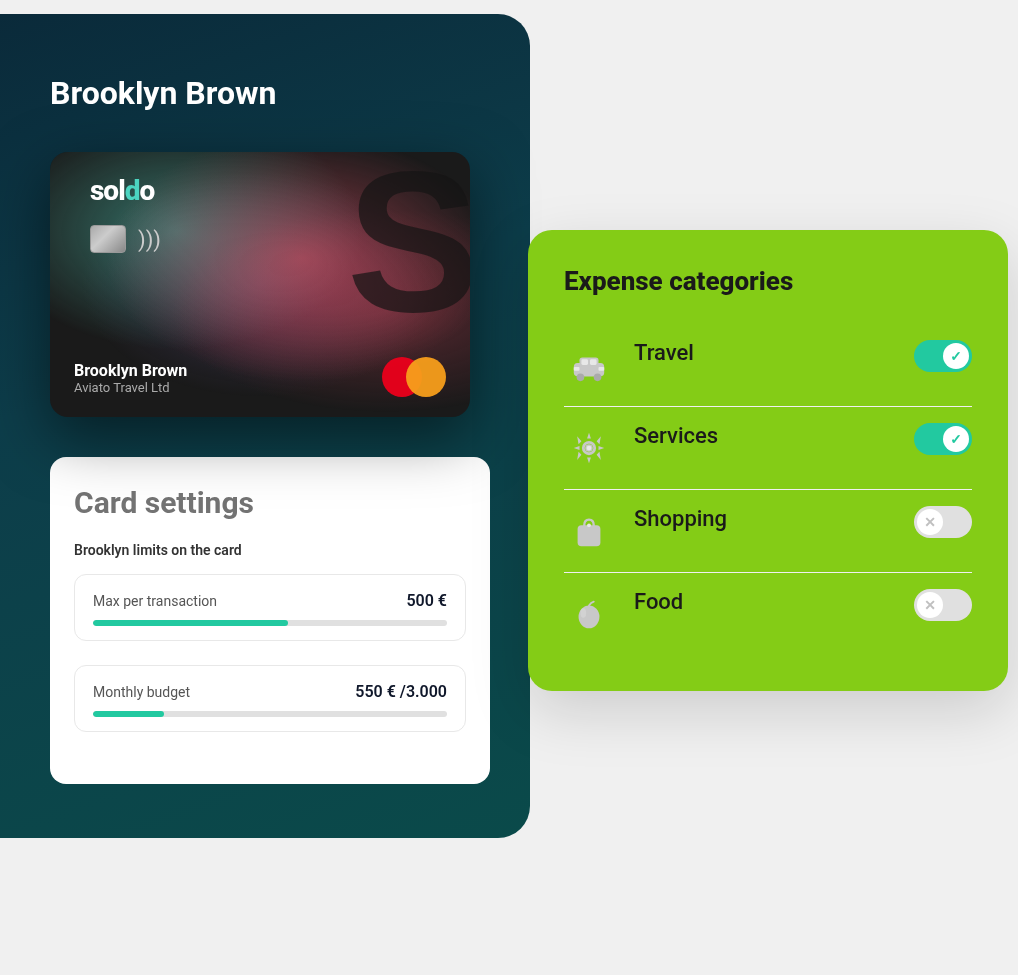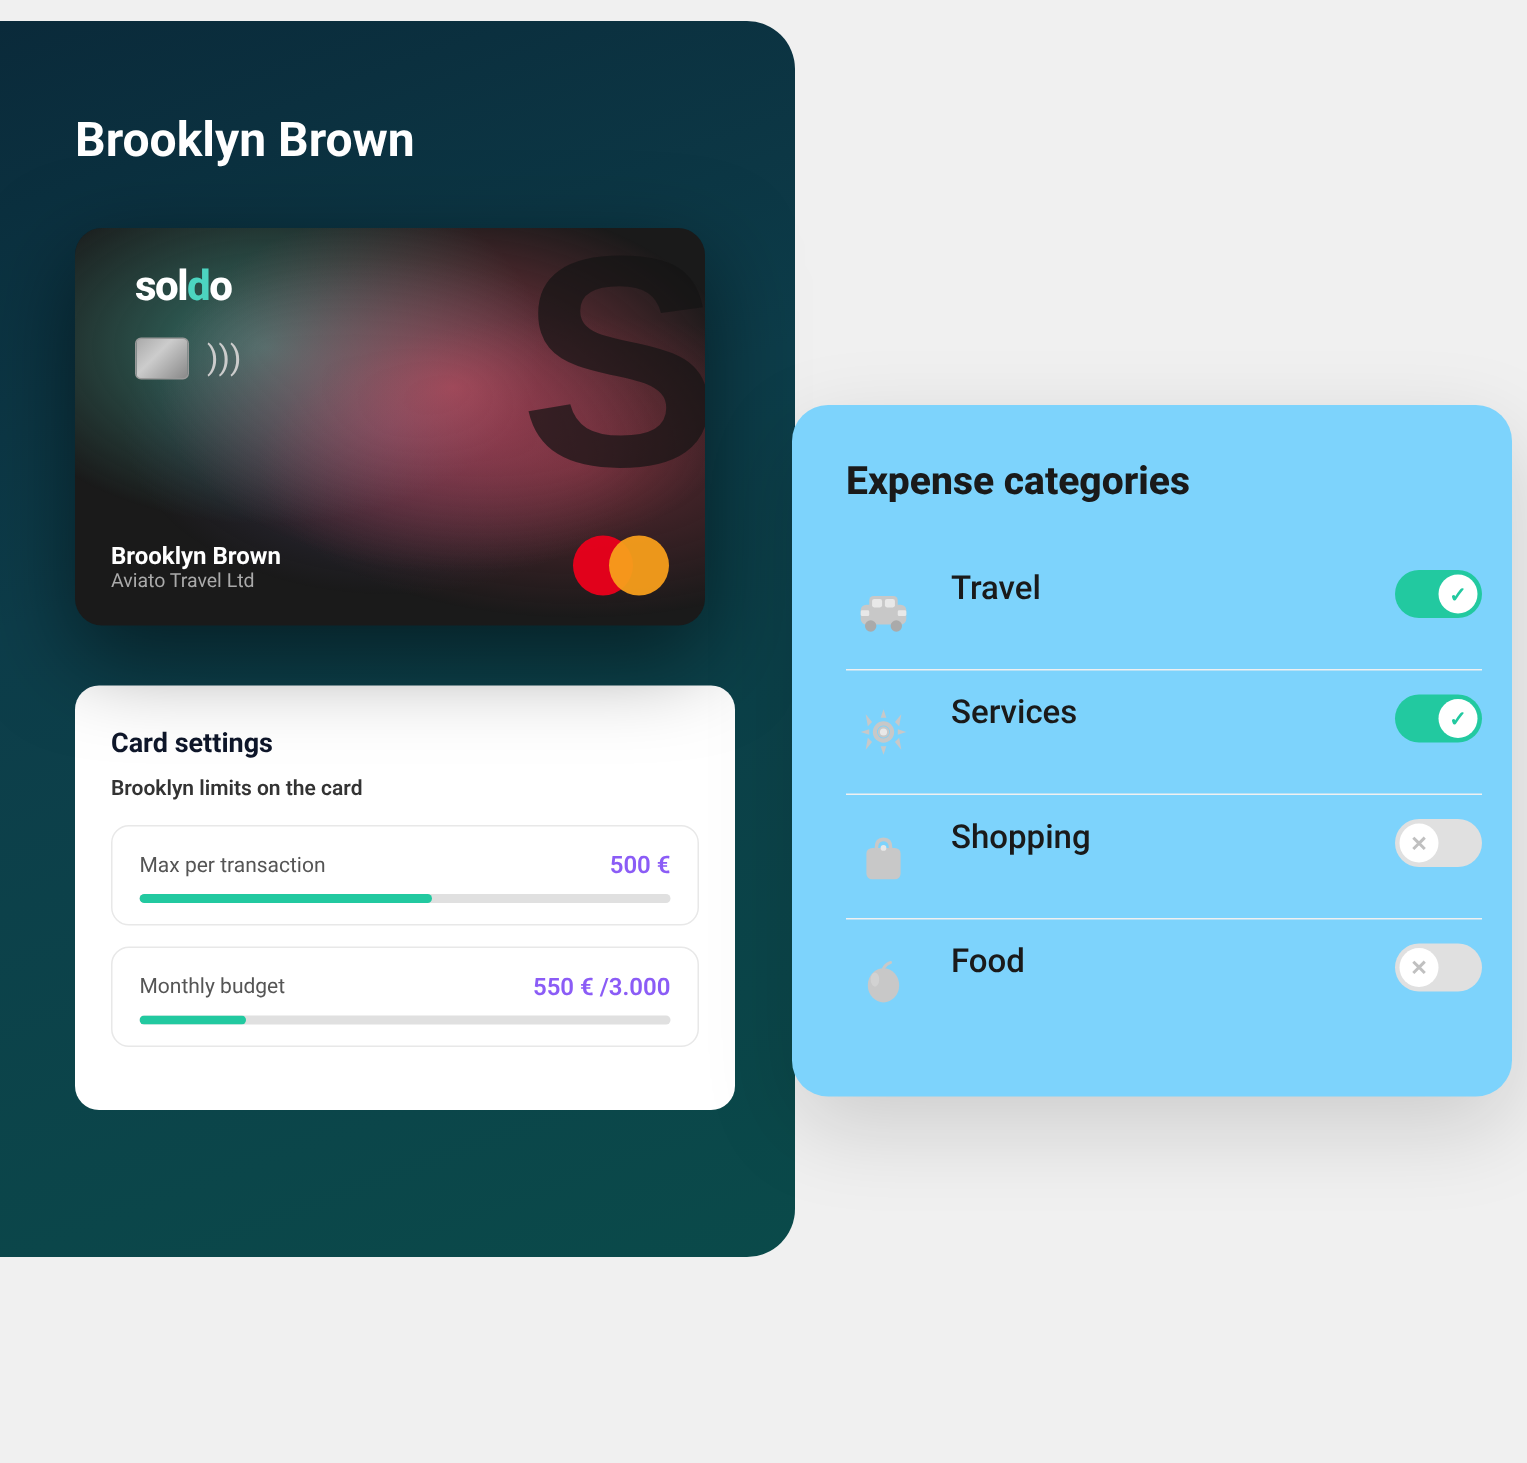--- a/index.html
+++ b/index.html
@@ -232,12 +232,11 @@
       top: 230px;
       right: 10px;
       width: 480px;
-      background: #7dd3fc;
+      background: #84cc16;
       border-radius: 24px;
-      padding: 36px 20px 36px 36px;
+      padding: 36px 36px 36px 36px;
       z-index: 10;
       box-shadow: 0 20px 60px rgba(0,0,0,0.15);
-      margin-top: 40px;
     }
 
     .expense-title {

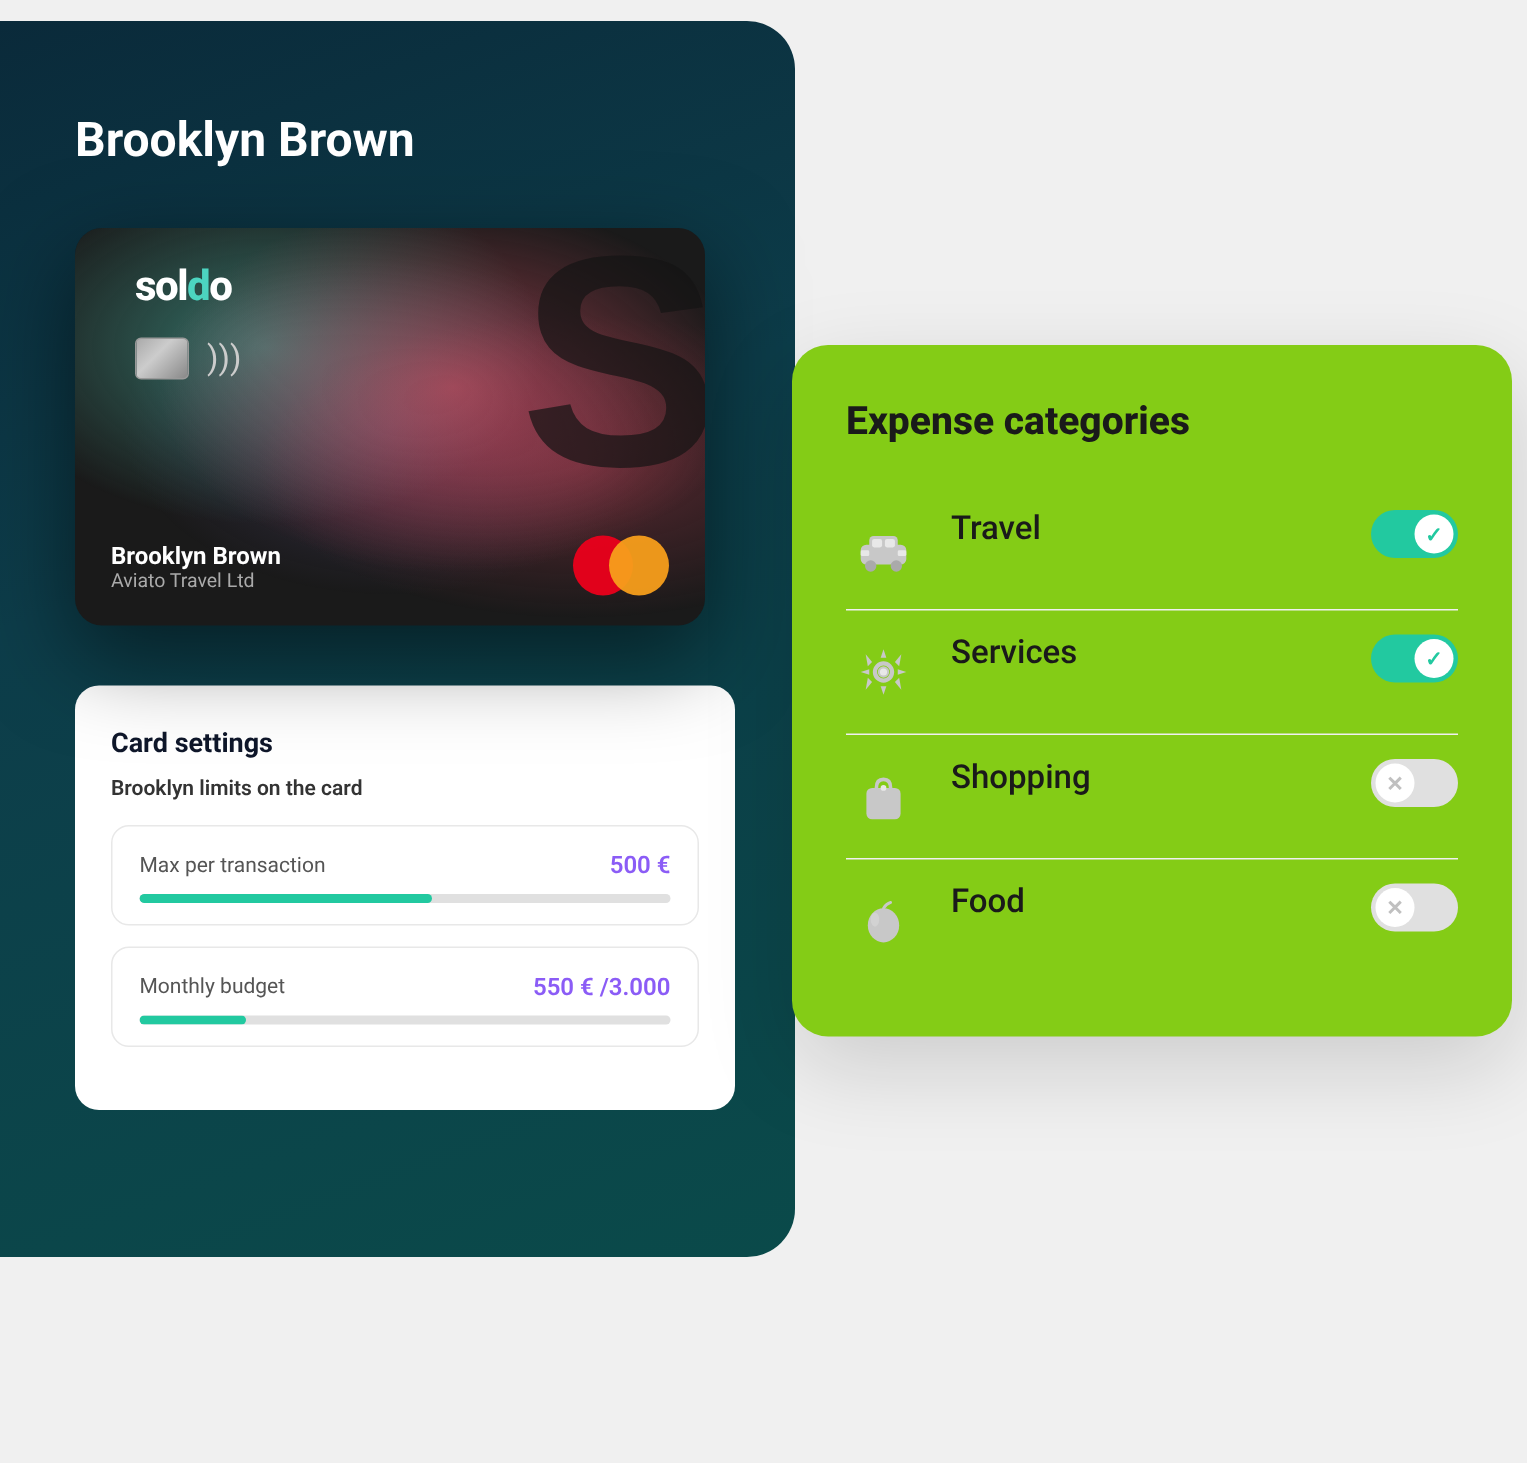--- a/index.html
+++ b/index.html
@@ -174,10 +174,10 @@
     }
 
     .section-title {
-      font-size: 18px;
-      font-weight: 700;
-      color: #0f172a;
-      margin-bottom: 12px;
+      font-size: 30px;
+      font-weight: 700;
+      color: #737373;
+      margin-bottom: 22px;
     }
 
     .spending-limits-label {

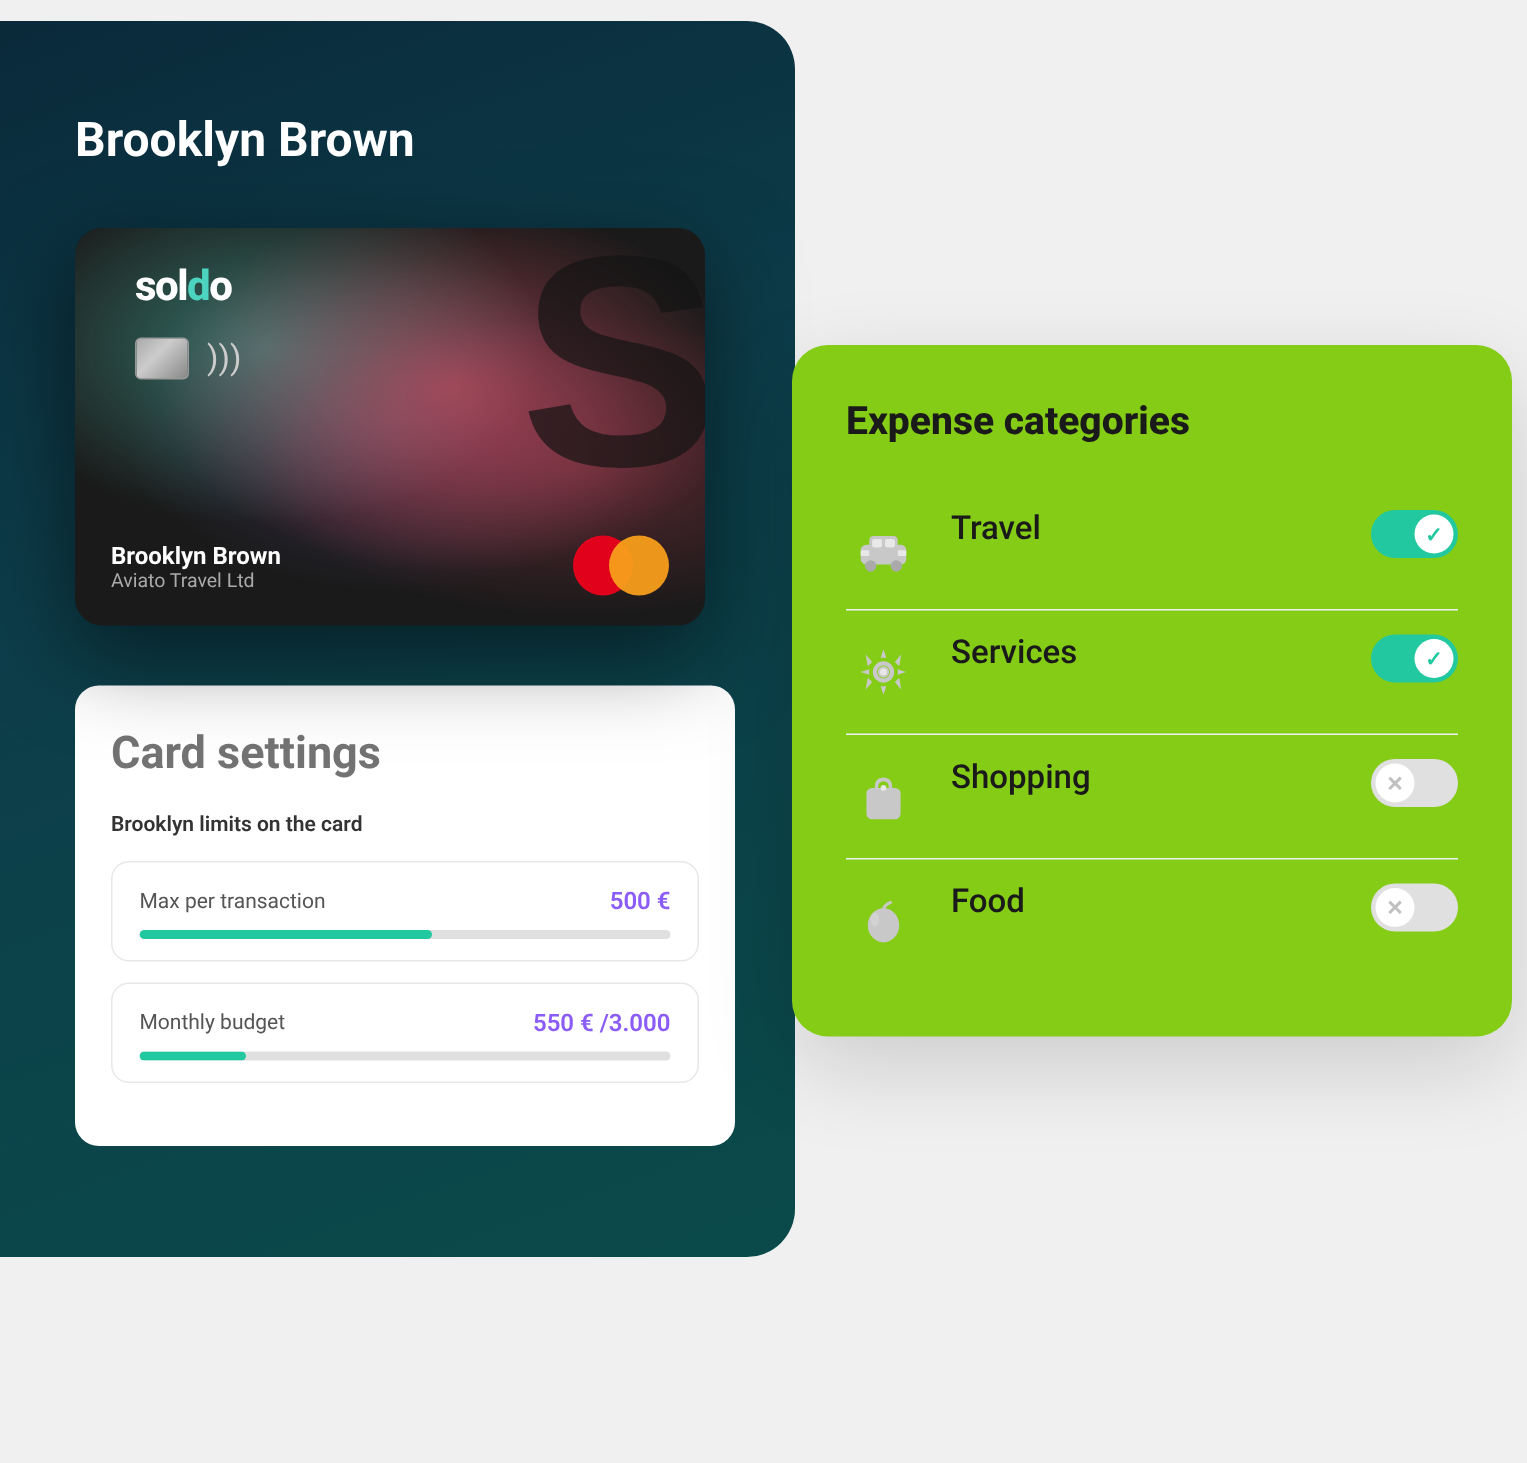--- a/index.html
+++ b/index.html
@@ -192,7 +192,7 @@
       border: 1px solid #e8e8e8;
       border-radius: 12px;
       padding: 16px 18px 14px;
-      margin-bottom: 14px;
+      margin-bottom: 24px;
     }
 
     .limit-header {

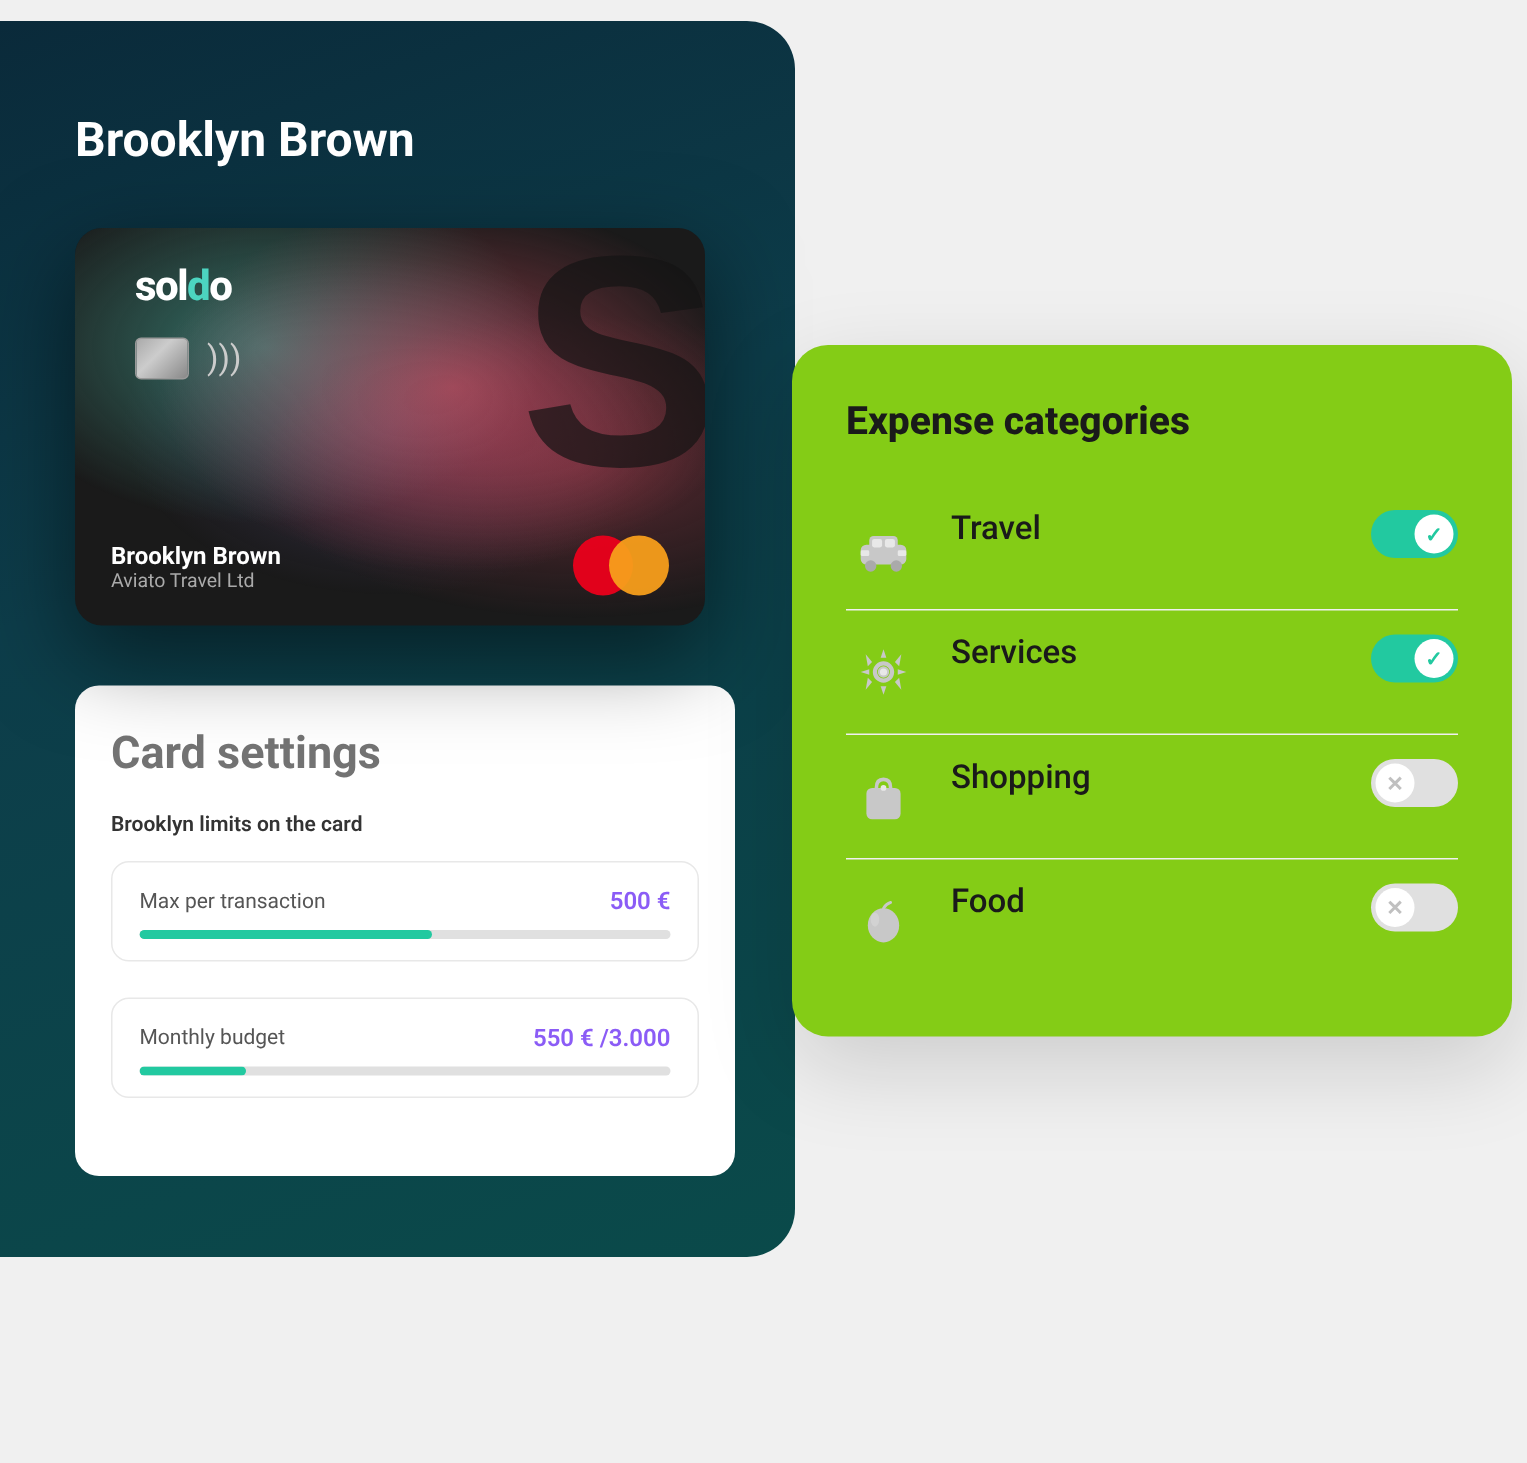--- a/index.html
+++ b/index.html
@@ -210,7 +210,7 @@
     .limit-value {
       font-size: 16px;
       font-weight: 600;
-      color: #8b5cf6;
+      color: #0f172a;
     }
 
     .progress-bar-bg {

